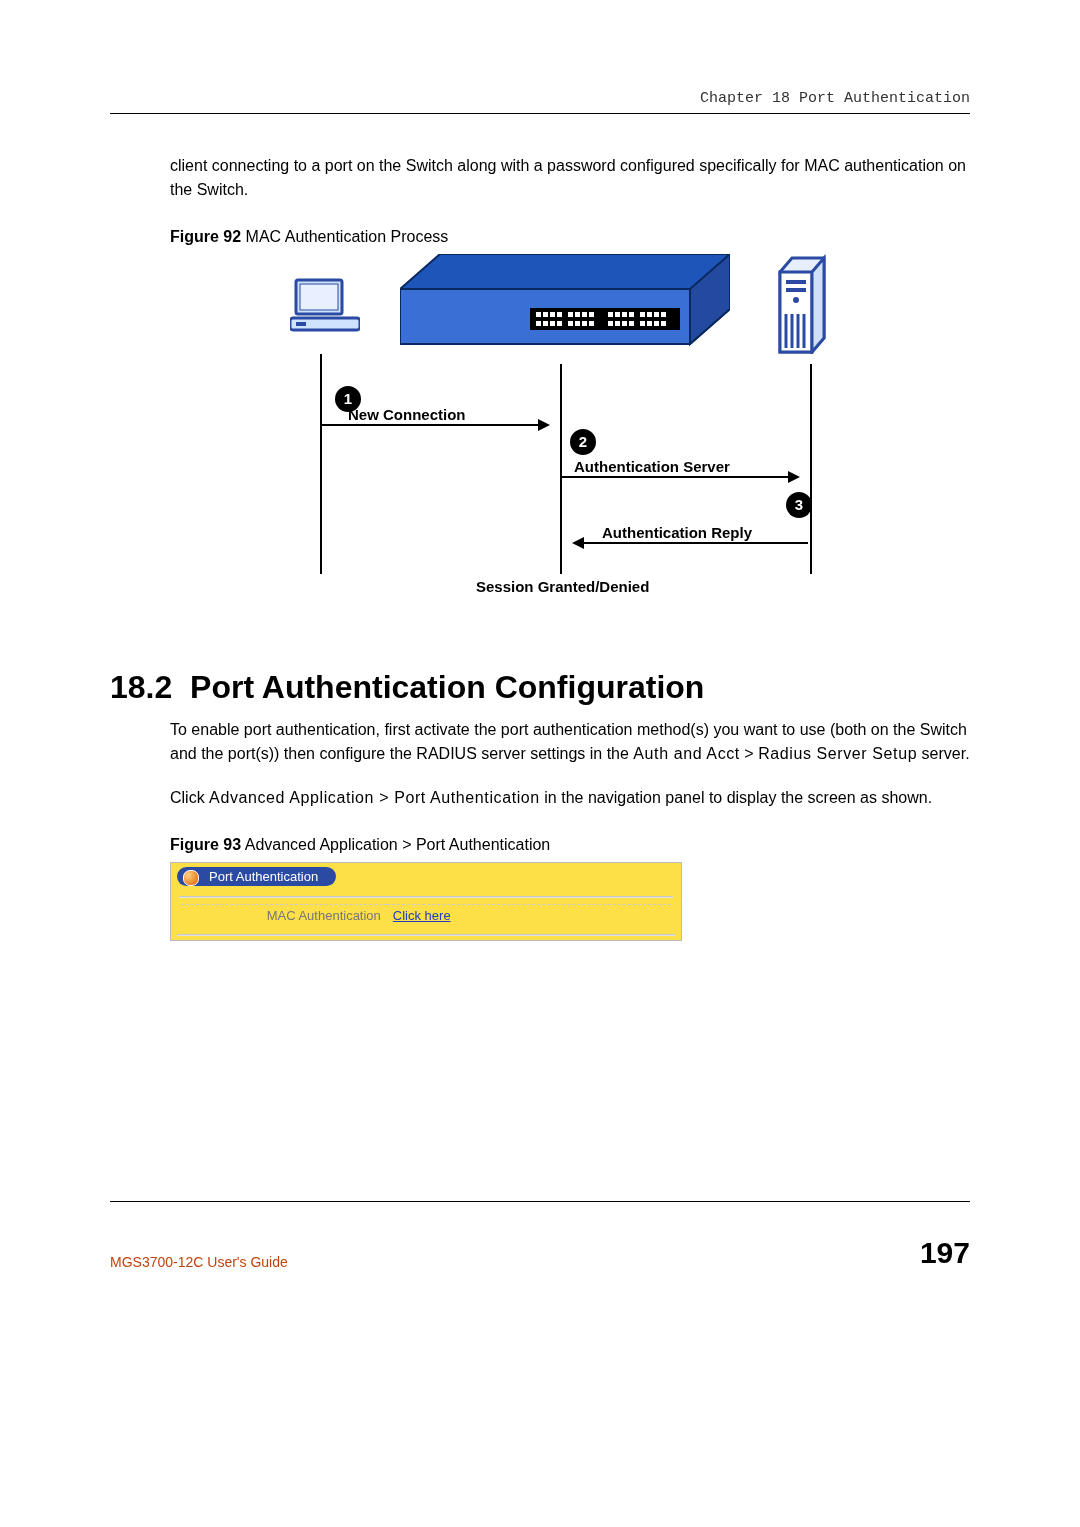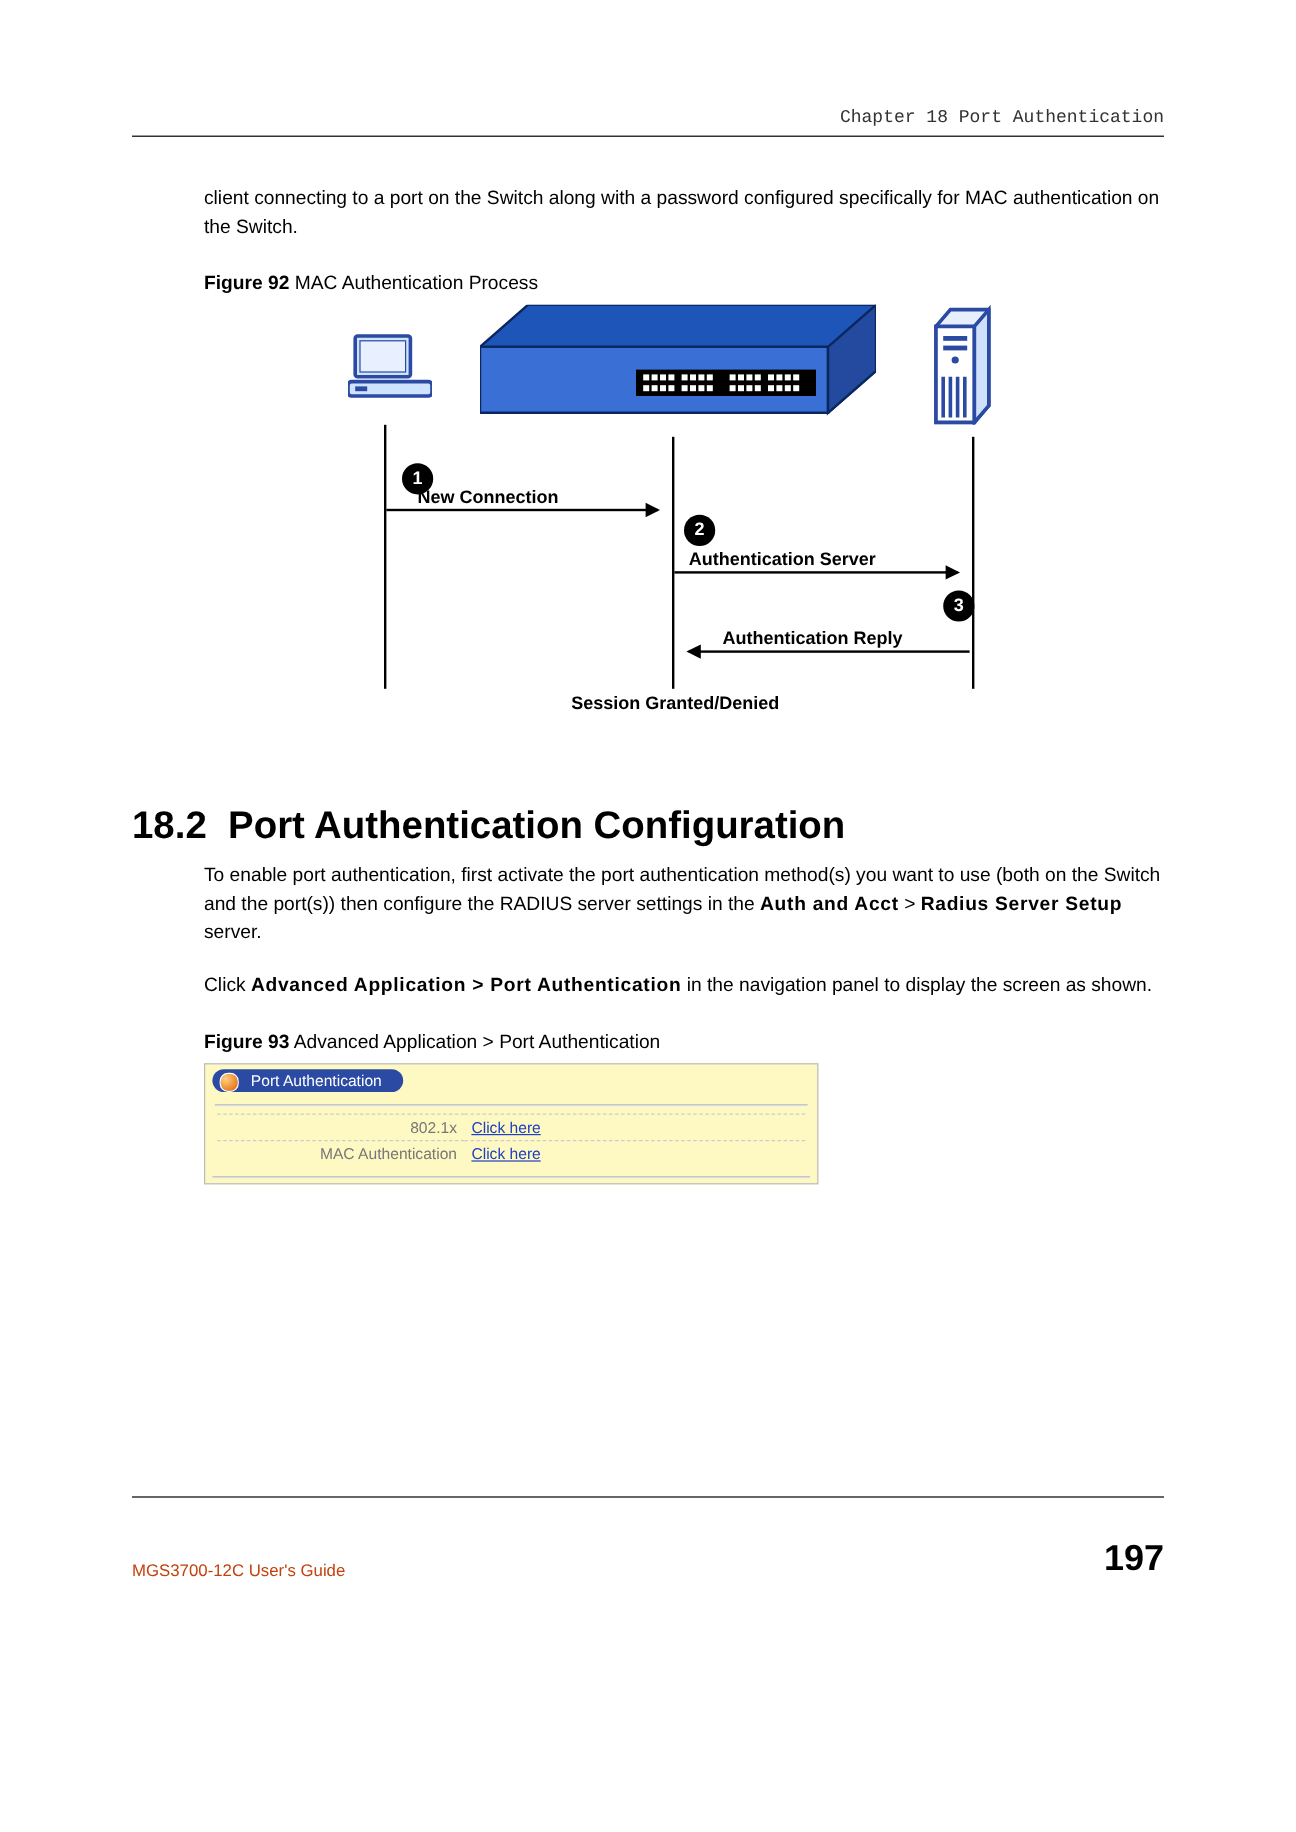--- a/index.html
+++ b/index.html
@@ -43,7 +43,7 @@
     font-weight: bold;
     margin: 65px 0 12px 0;
   }
-  .bold-path { font-weight: bold; letter-spacing: 0.6px; }
+  .bold-path { font-weight: normal; letter-spacing: 0.6px; }
 
   
   .fig92 {

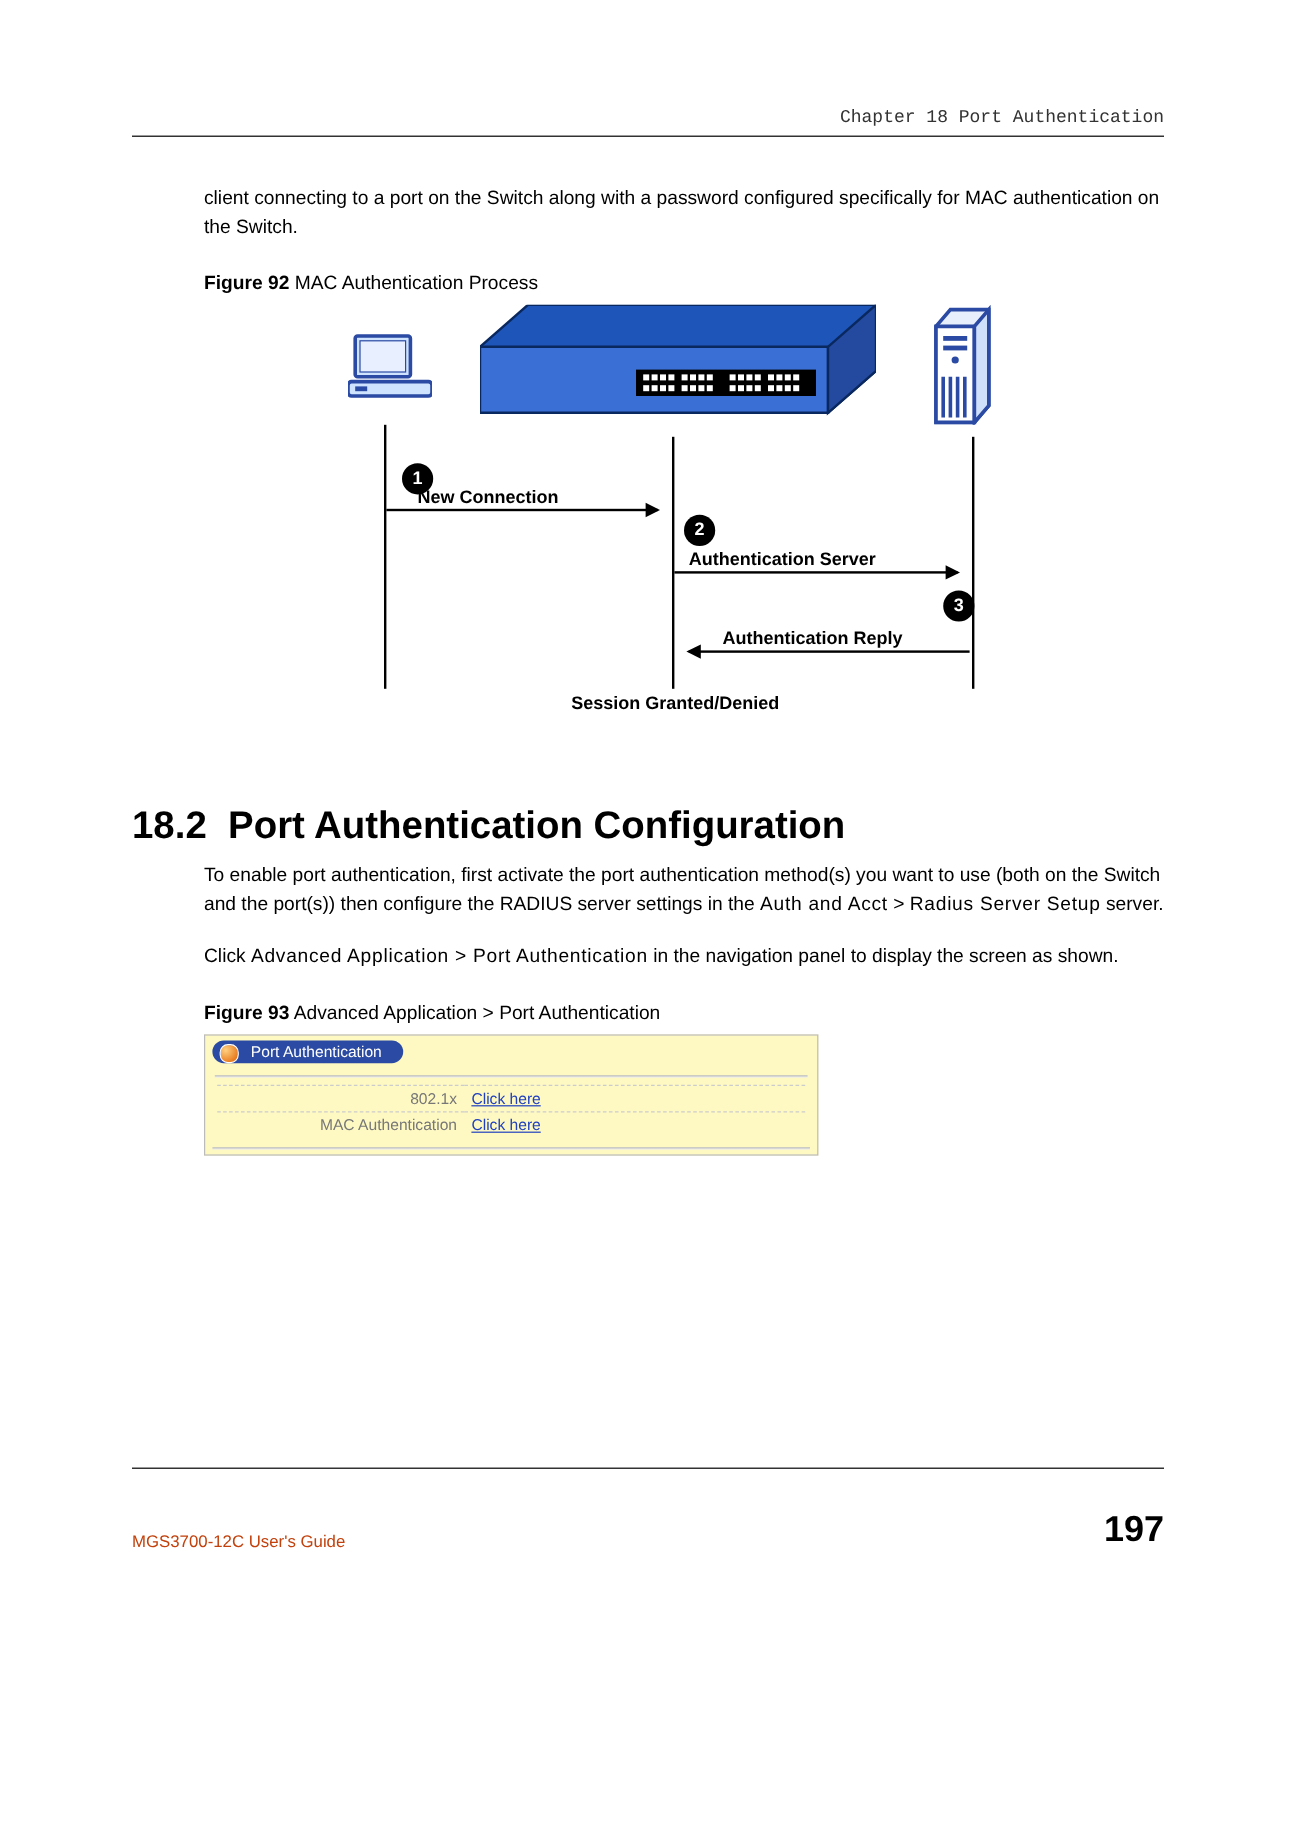--- a/index.html
+++ b/index.html
@@ -109,7 +109,7 @@
     margin-top: 6px;
     font-family: Arial, Helvetica, sans-serif;
     font-size: 13px;
-    background: #fef9c3;
+    background: #fde047;
   }
   .fig93 .titlepill {
     display: inline-block;

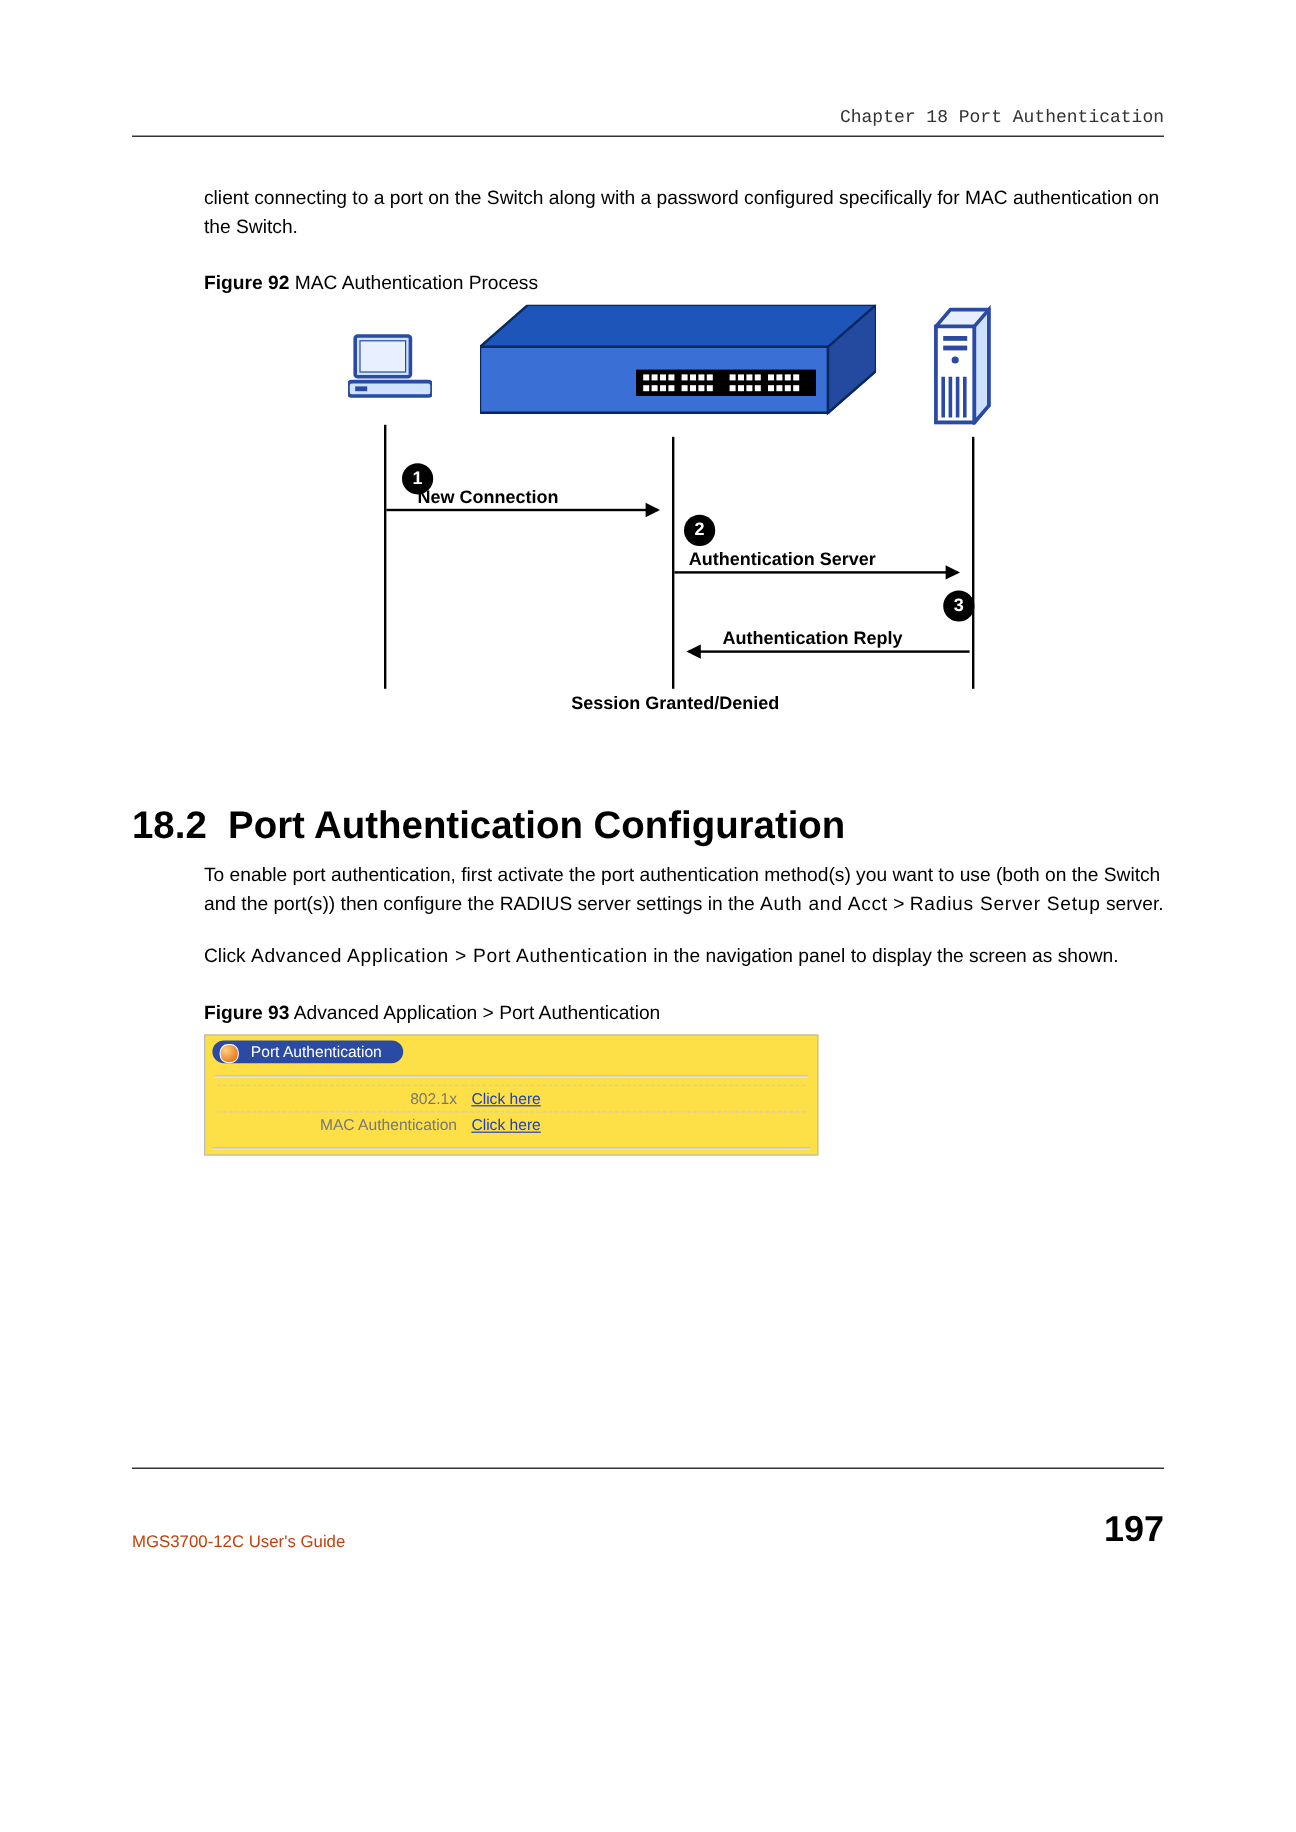--- a/index.html
+++ b/index.html
@@ -275,10 +275,6 @@
       <div class="sep"></div>
       <table>
         <tbody>
-            <tr>
-          <td class="left">802.1x</td>
-          <td class="link"><a href="#">Click here</a></td>
-        </tr>
         <tr>
           <td class="left">MAC Authentication</td>
           <td class="link"><a href="#">Click here</a></td>

